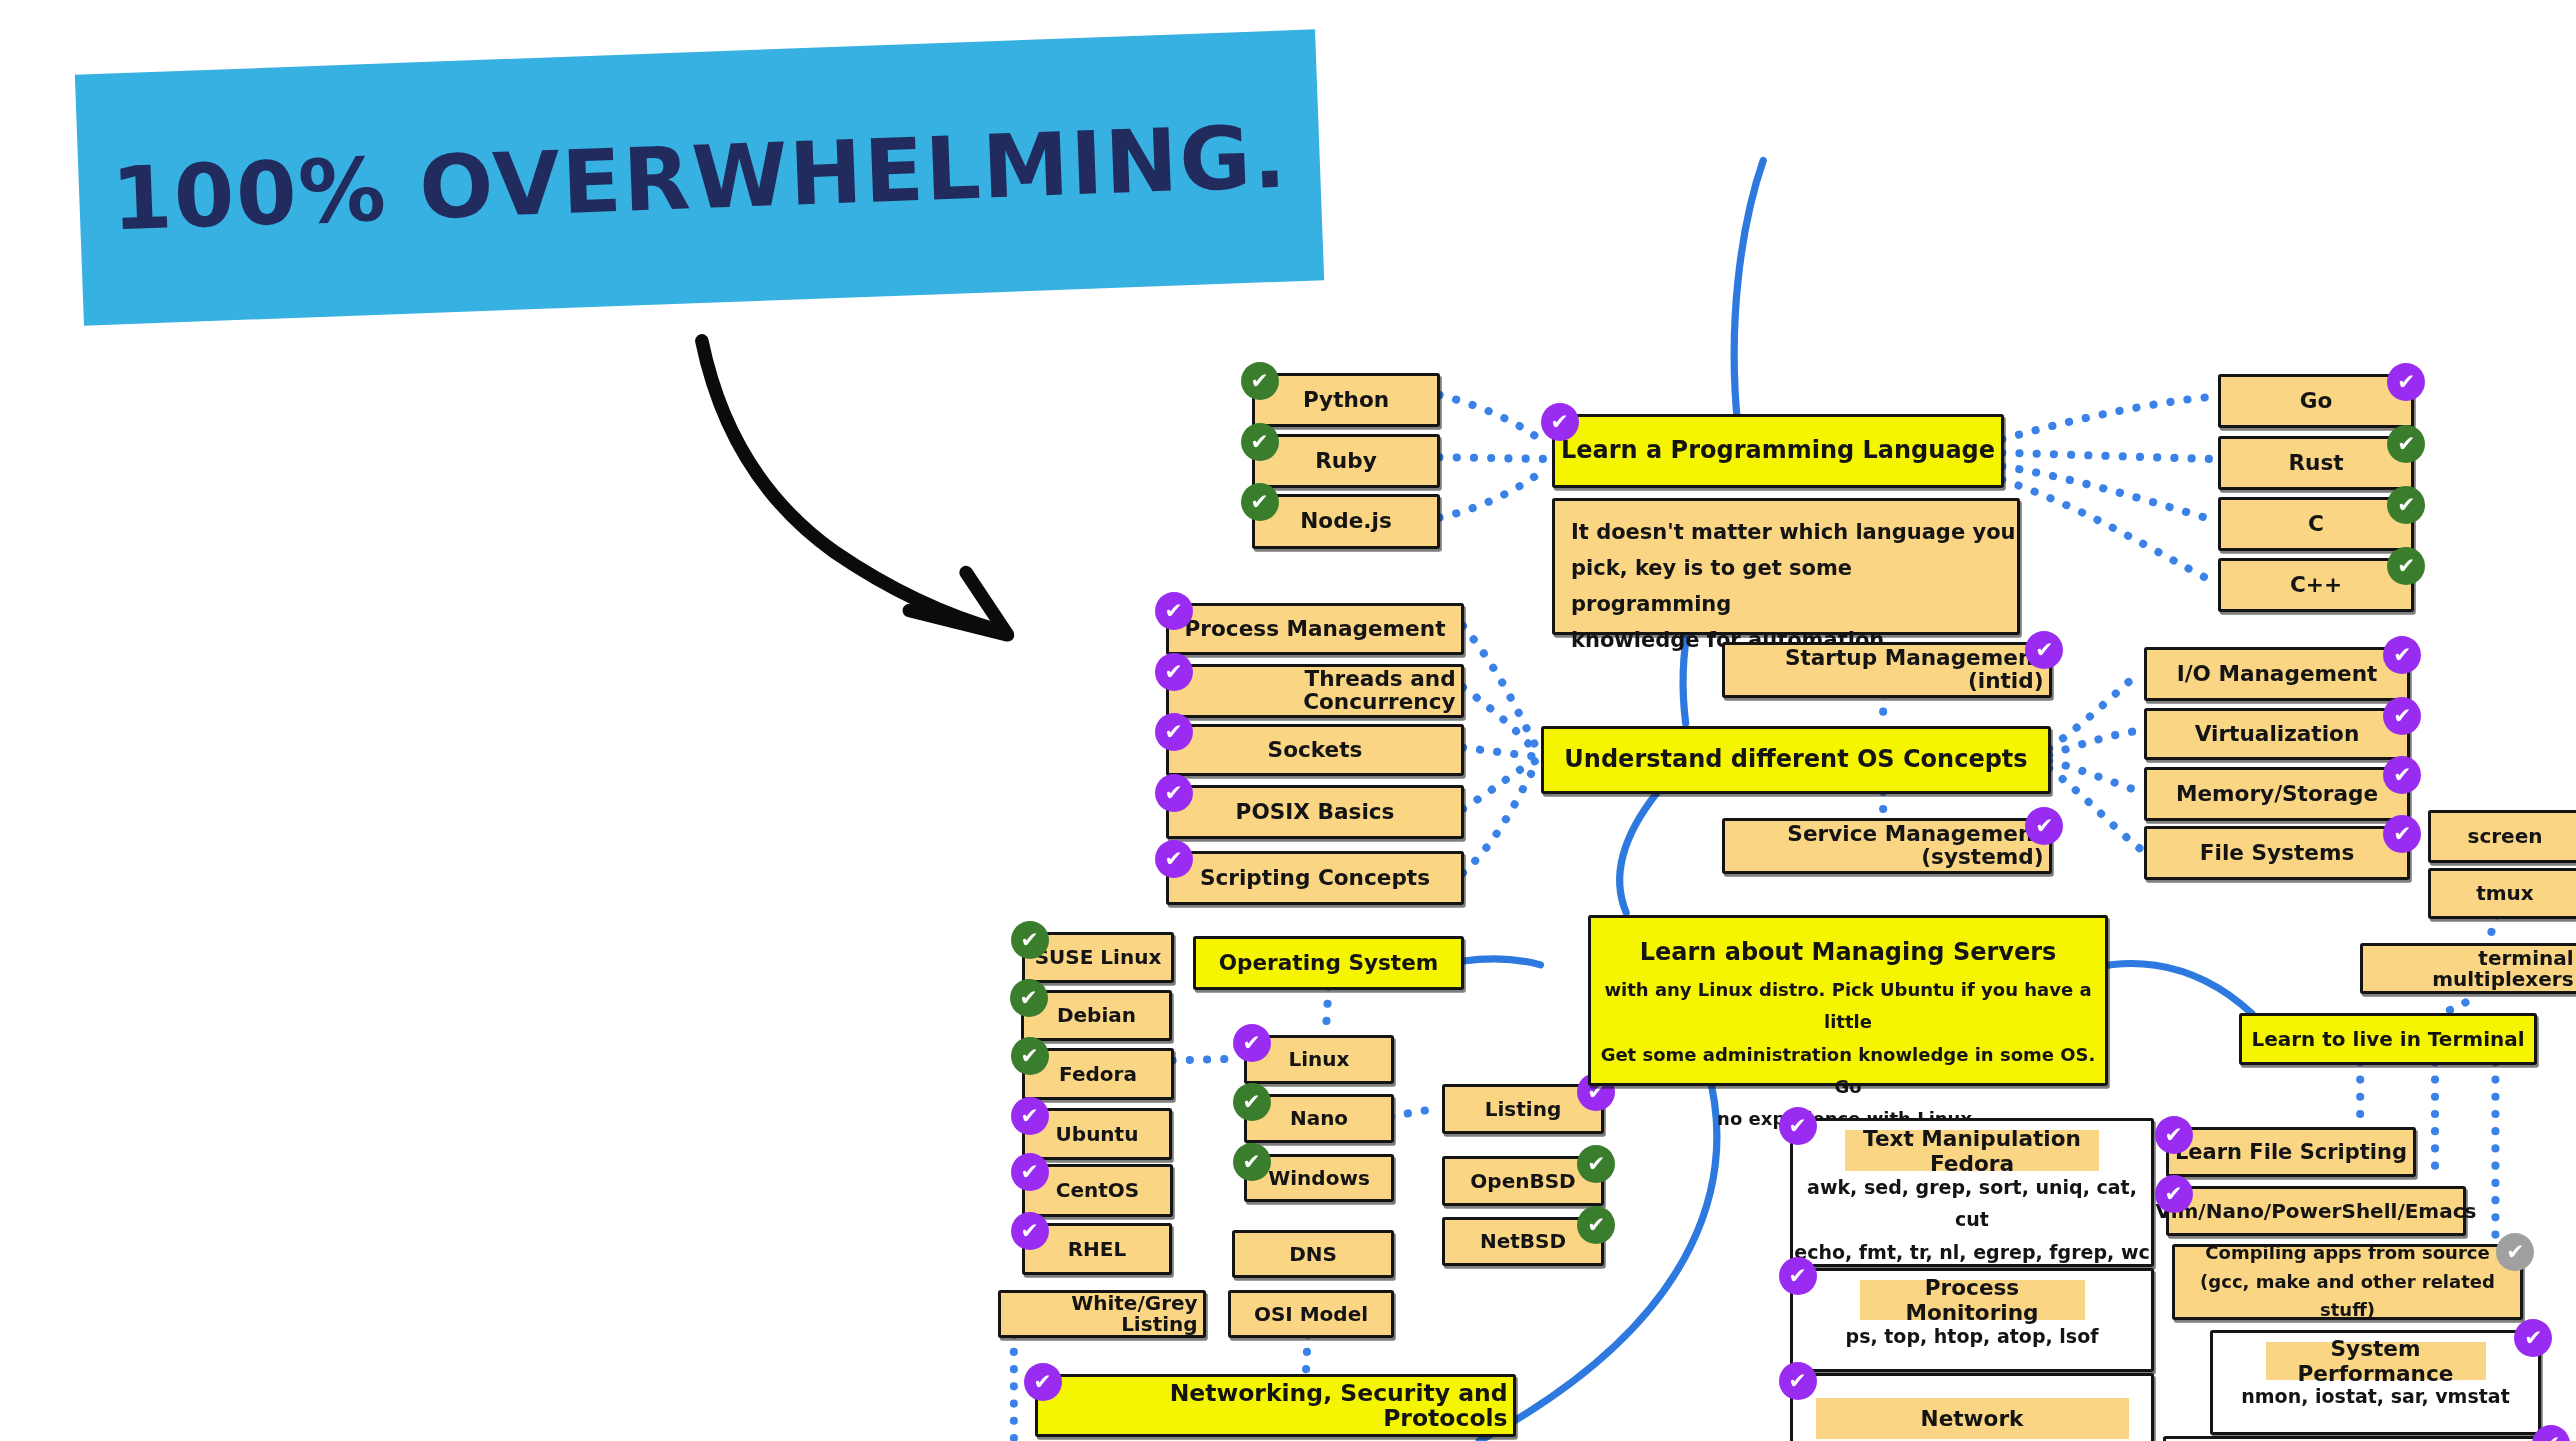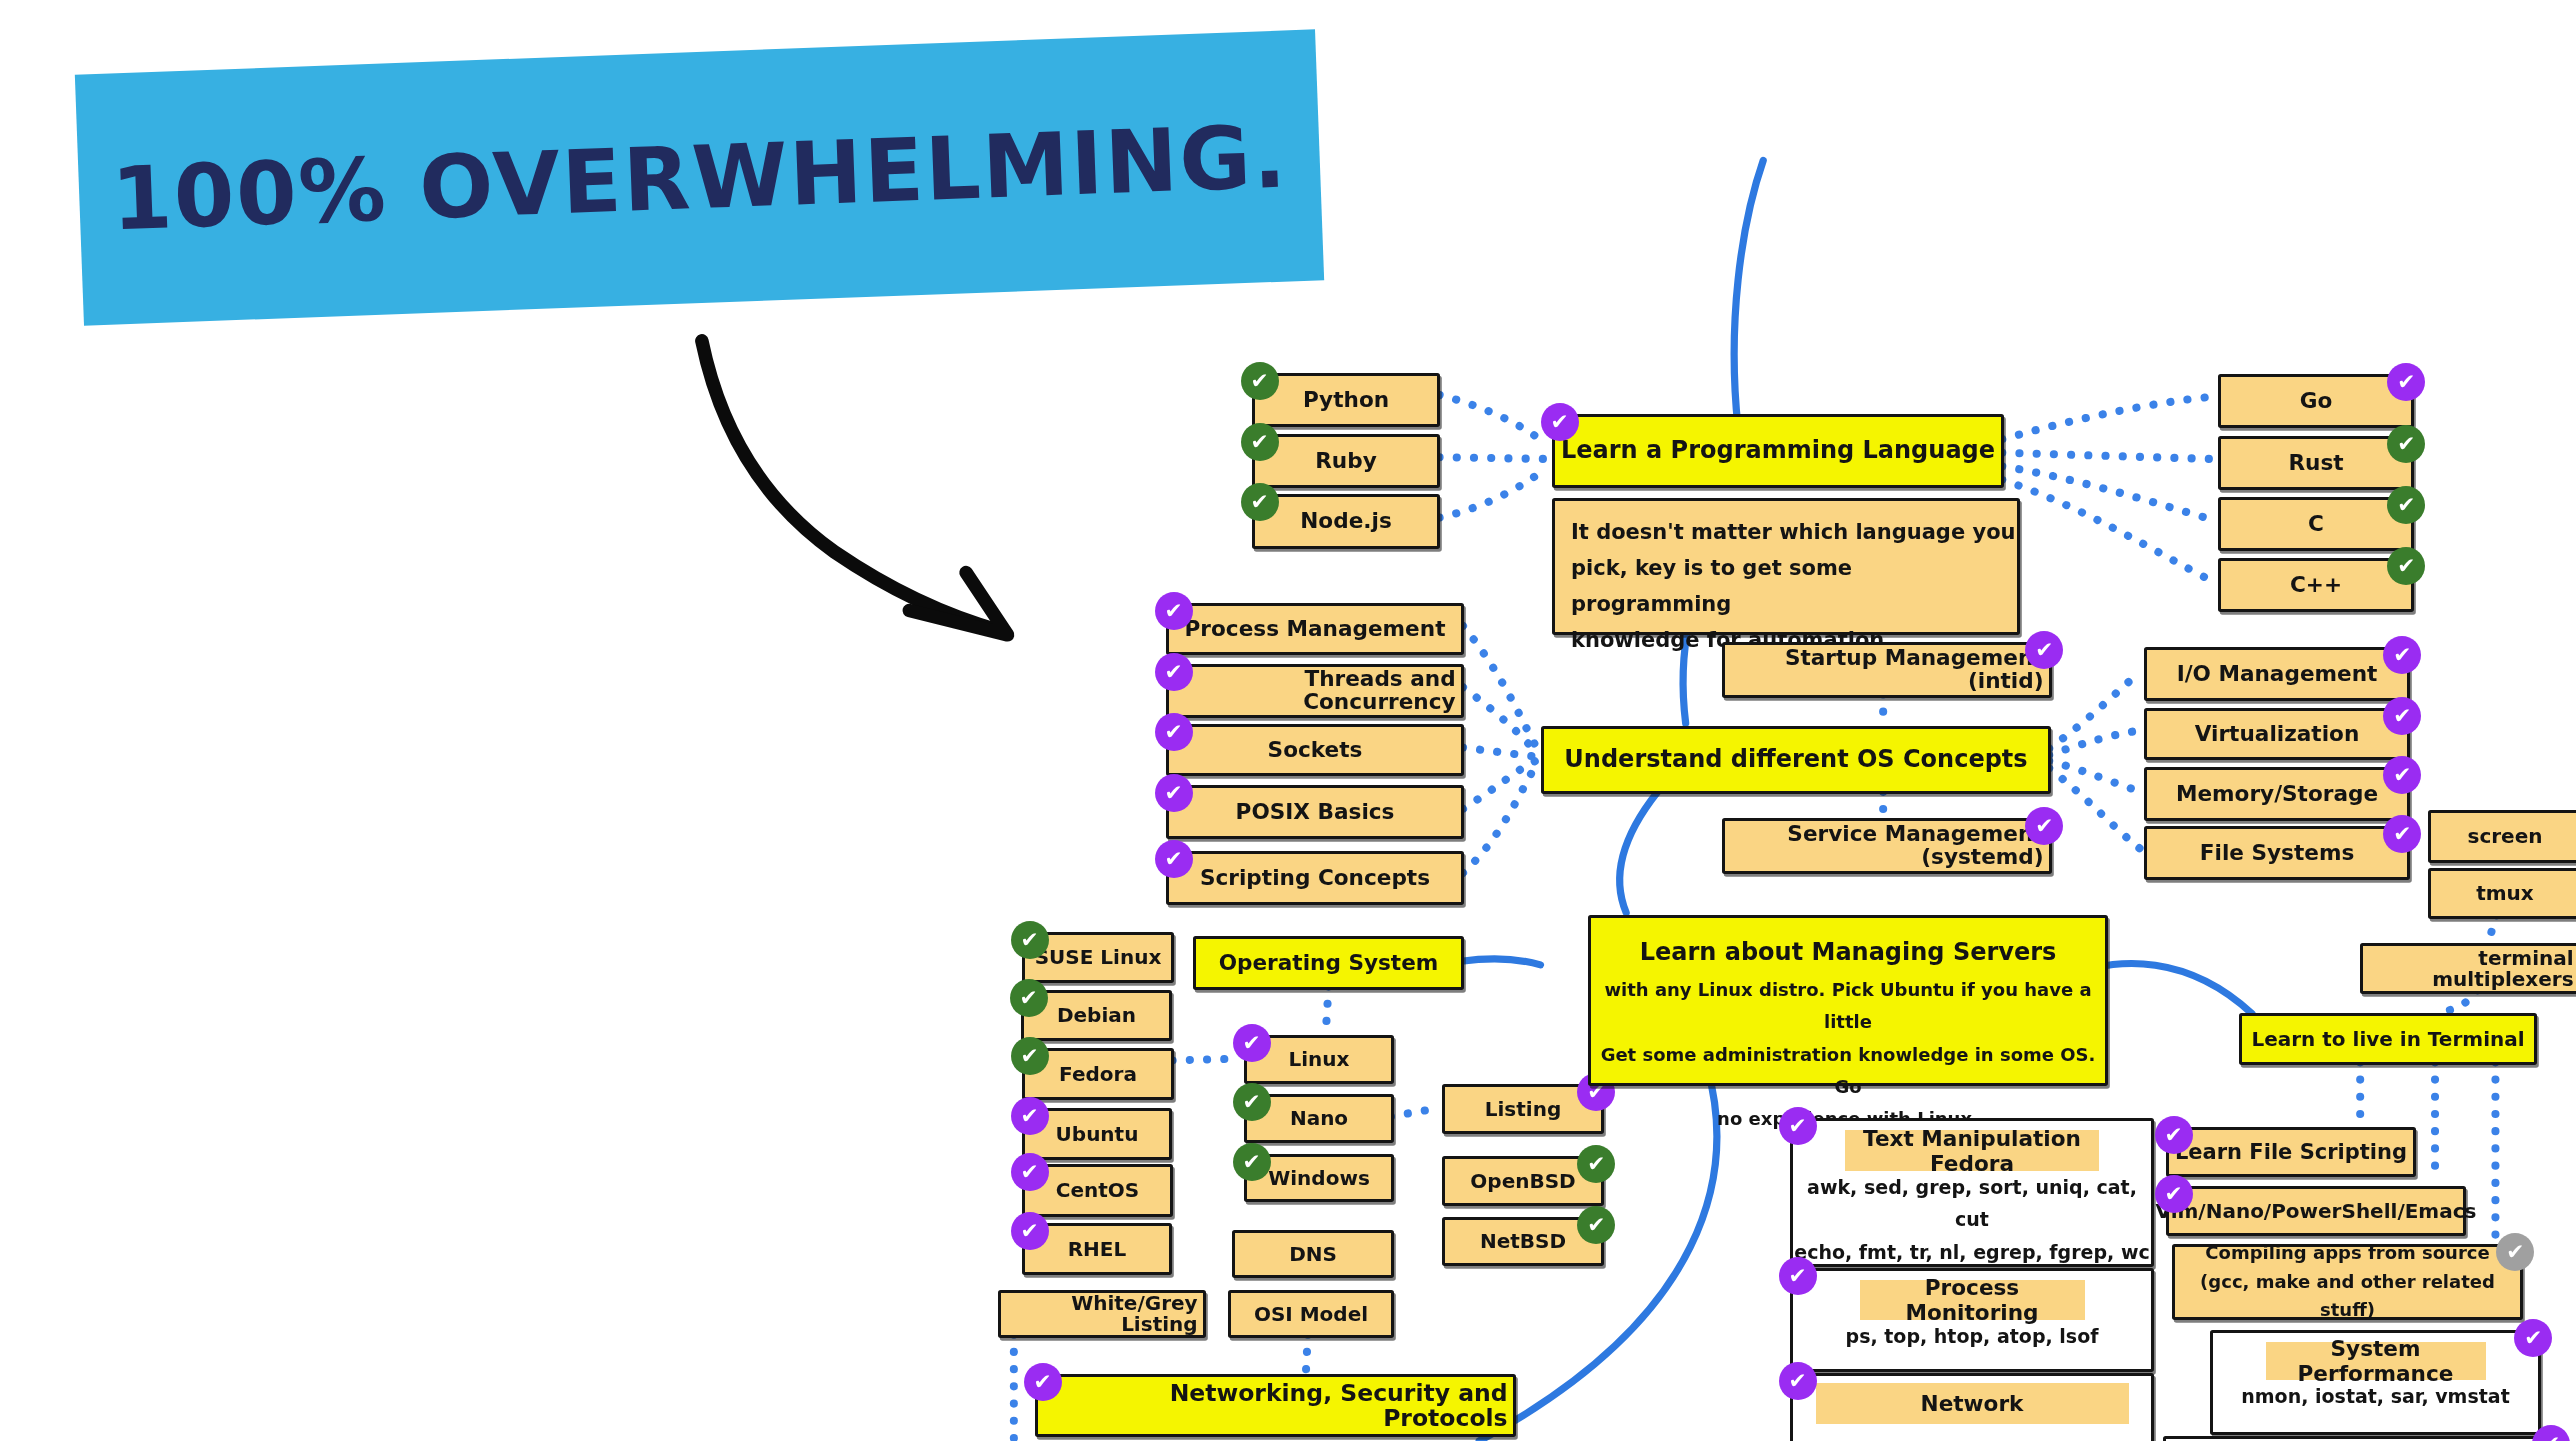--- a/index.html
+++ b/index.html
@@ -283,7 +283,7 @@
 
   <div class="n card" style="left:1790px;top:1373px;width:358px;height:69px">
     <span class="chk p tl">✔</span>
-    <div class="band f24" style="width:313px;height:41px;margin-top:7px">
+    <div class="band f24" style="width:313px;height:41px;margin-top:22px">
       <span>Network</span>
     </div>
   </div>

